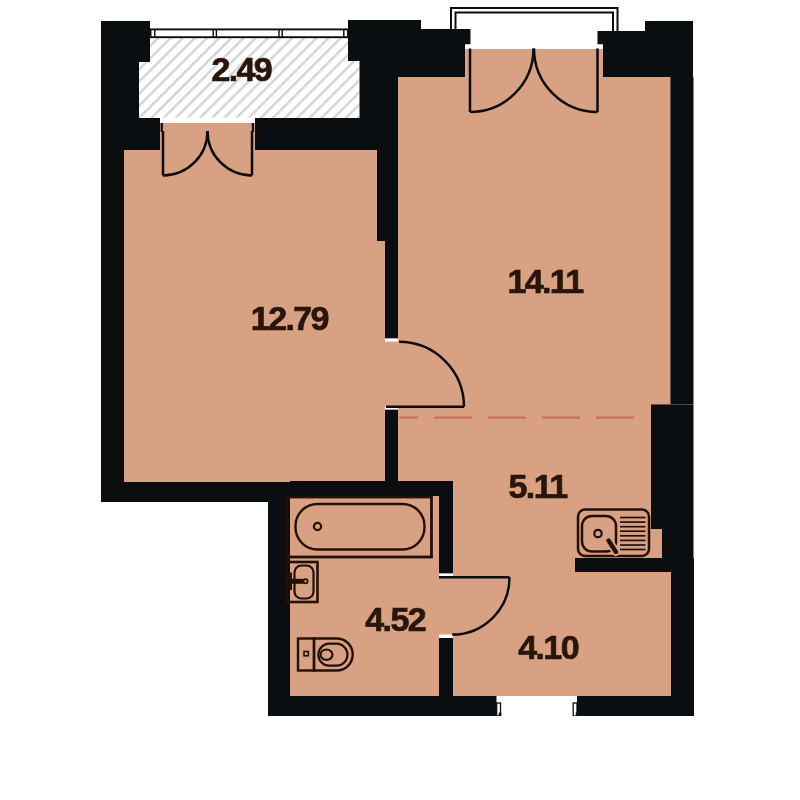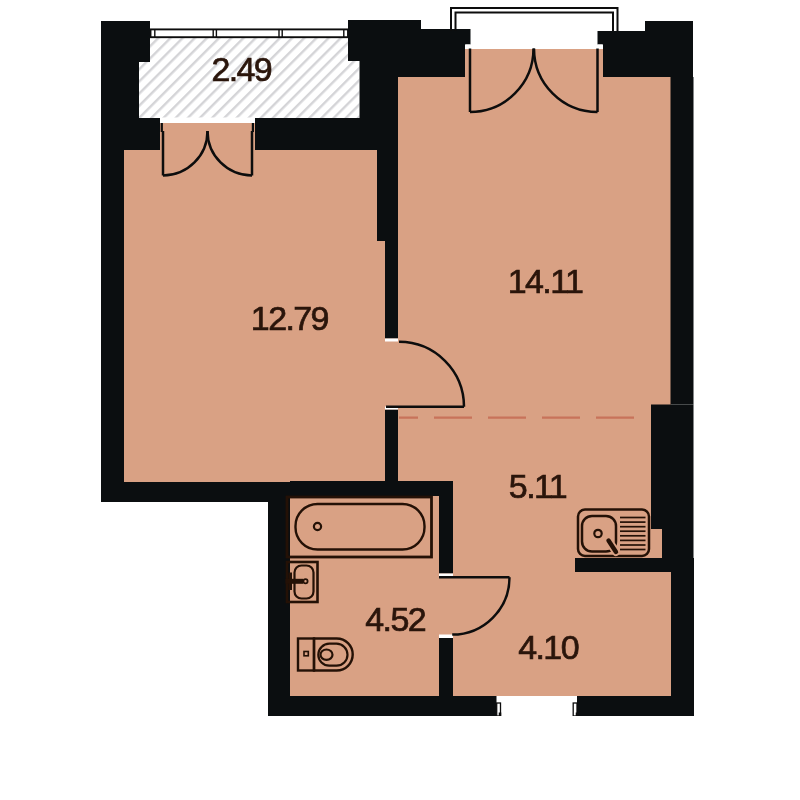--- a/index.html
+++ b/index.html
@@ -3,7 +3,7 @@
 <meta charset="utf-8">
 <style>
   html,body{margin:0;padding:0;background:#ffffff;}
-  .page{position:relative;width:800px;height:716px;background:#ffffff;overflow:hidden;}
+  .page{position:relative;width:800px;height:716px;background:#ffffff;overflow:hidden;font-weight:bold;}
   svg{display:block;}
   text{font-family:"Liberation Sans",sans-serif;}
 </style>

